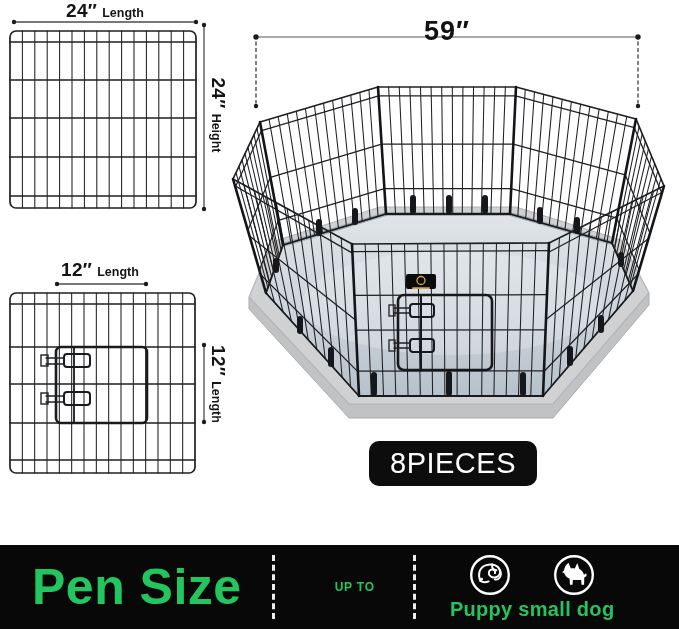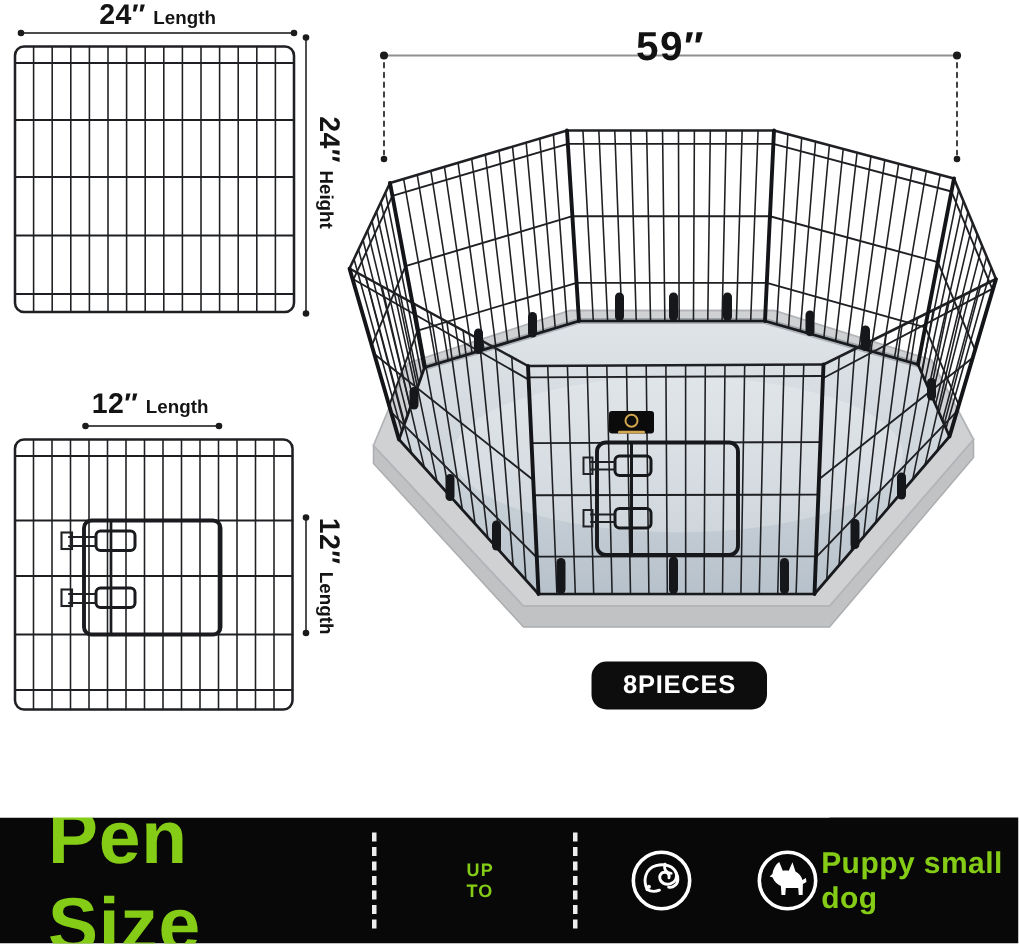--- a/index.html
+++ b/index.html
@@ -11,7 +11,7 @@
   .dim-word{font-size:12.5px;font-weight:700}
   .vertical{transform:rotate(90deg);transform-origin:0 0}
   #lbl-pen-width{position:absolute;left:347px;top:16px;width:200px;text-align:center;font-size:27px;font-weight:800;letter-spacing:1px;color:#121212}
-  #badge-pieces{position:absolute;left:453px;top:441px;transform:translateX(-50%);background:#0d0d0d;color:#fff;font-size:17px;font-weight:700;letter-spacing:.5px;padding:6px 21px;border-radius:10px}
+  #badge-pieces{position:absolute;left:453px;top:441px;transform:translateX(-50%);background:#0d0d0d;color:#fff;font-size:29px;font-weight:400;letter-spacing:.5px;padding:6px 21px;border-radius:10px}
   .bottom-bar{display:flex;align-items:center;width:679px;height:84px;background:#080808;color:#84cc16}
   .pen-size{font-size:50px;font-weight:800;margin-left:32px;letter-spacing:.5px}
   .divider{height:64px;border-left:3px dashed #ededed}

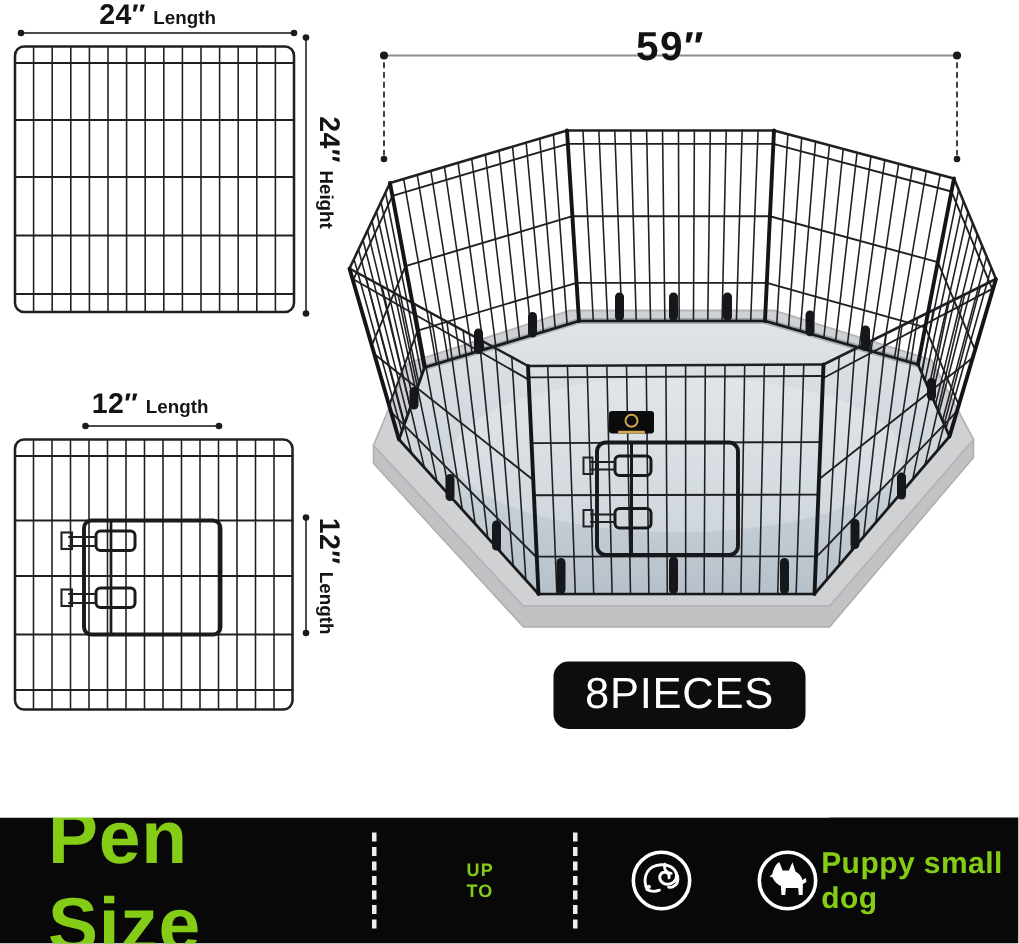--- a/index.html
+++ b/index.html
@@ -12,7 +12,7 @@
   .vertical{transform:rotate(90deg);transform-origin:0 0}
   #lbl-pen-width{position:absolute;left:347px;top:16px;width:200px;text-align:center;font-size:27px;font-weight:800;letter-spacing:1px;color:#121212}
   #badge-pieces{position:absolute;left:453px;top:441px;transform:translateX(-50%);background:#0d0d0d;color:#fff;font-size:29px;font-weight:400;letter-spacing:.5px;padding:6px 21px;border-radius:10px}
-  .bottom-bar{display:flex;align-items:center;width:679px;height:84px;background:#080808;color:#84cc16}
+  .bottom-bar{display:flex;align-items:center;width:679px;height:84px;background:#080808;color:#22c55e}
   .pen-size{font-size:50px;font-weight:800;margin-left:32px;letter-spacing:.5px}
   .divider{height:64px;border-left:3px dashed #ededed}
   .d1{margin-left:30px}

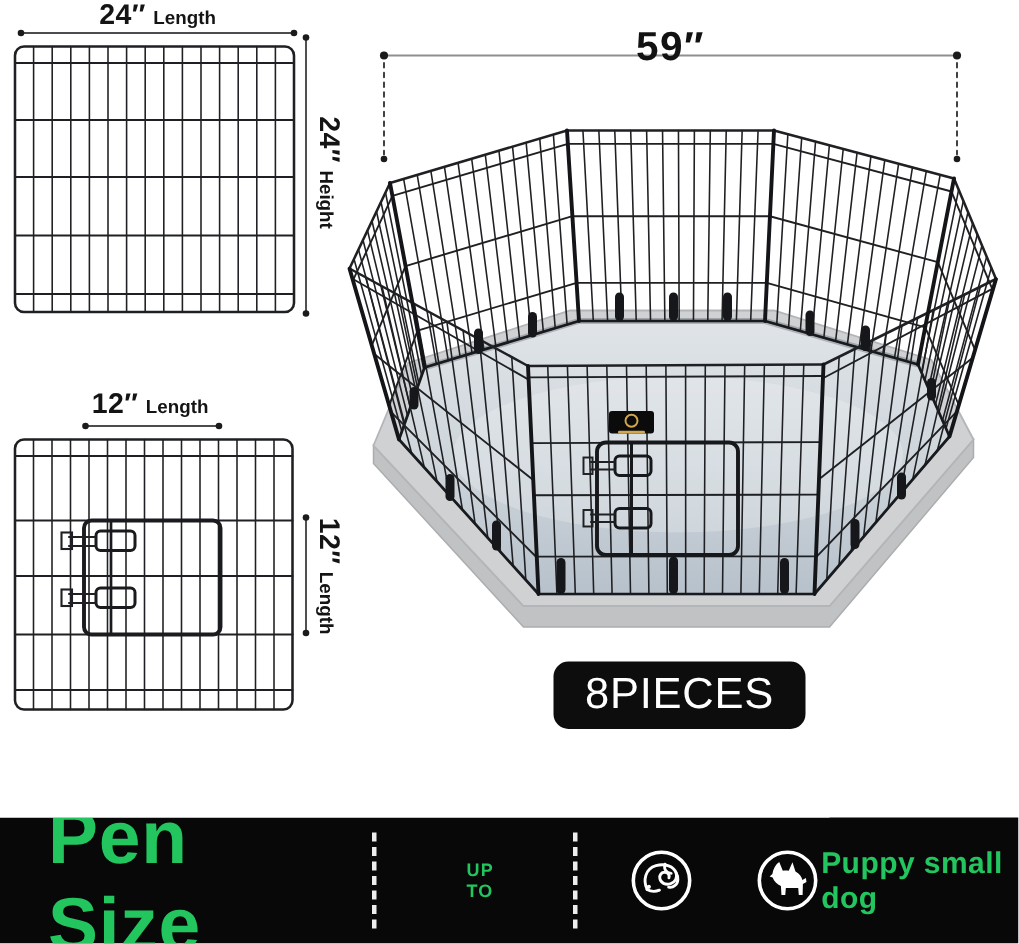--- a/index.html
+++ b/index.html
@@ -22,7 +22,7 @@
   .weight-row{display:flex;align-items:baseline}
   .weight-value{font-size:60px;font-weight:800;line-height:.82}
   .weight-unit{font-size:16px;font-weight:800;margin-left:3px}
-  .pets{margin-left:34px;display:flex;flex-direction:row;align-items:center}
+  .pets{margin-left:34px;display:flex;flex-direction:column;align-items:center}
   .pet-icons{display:flex;gap:40px}
   .pet-icons svg{width:44px;height:44px}
   .pets-label{font-size:20px;font-weight:800;margin-top:1px;letter-spacing:.3px}

